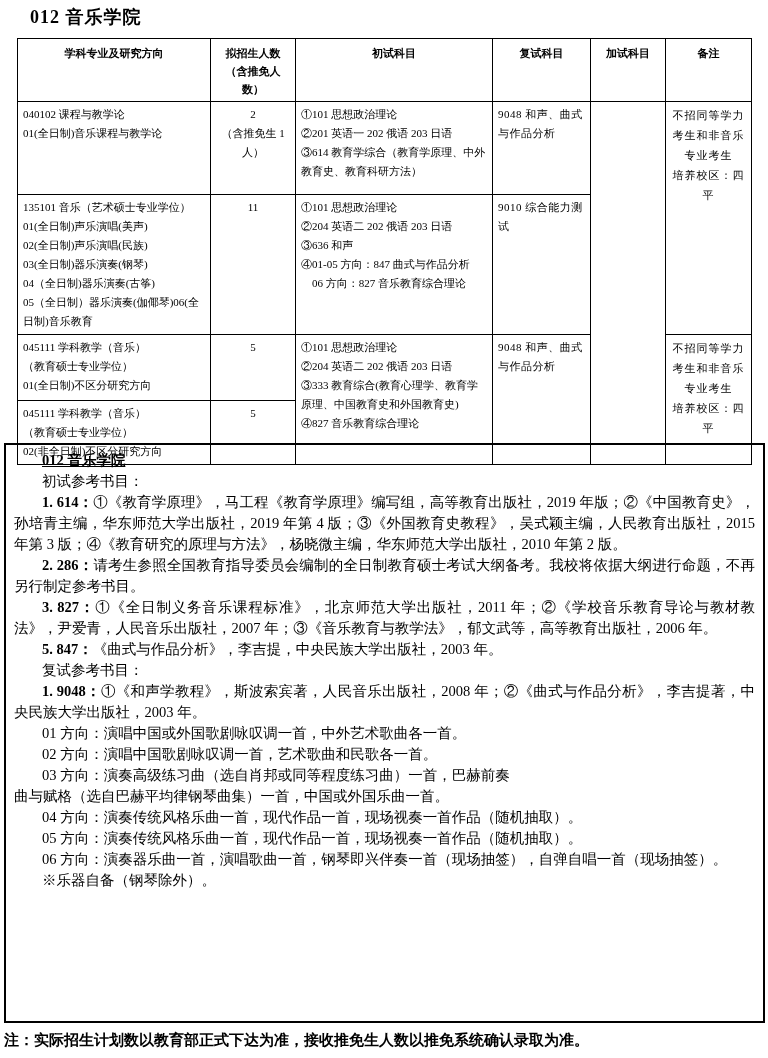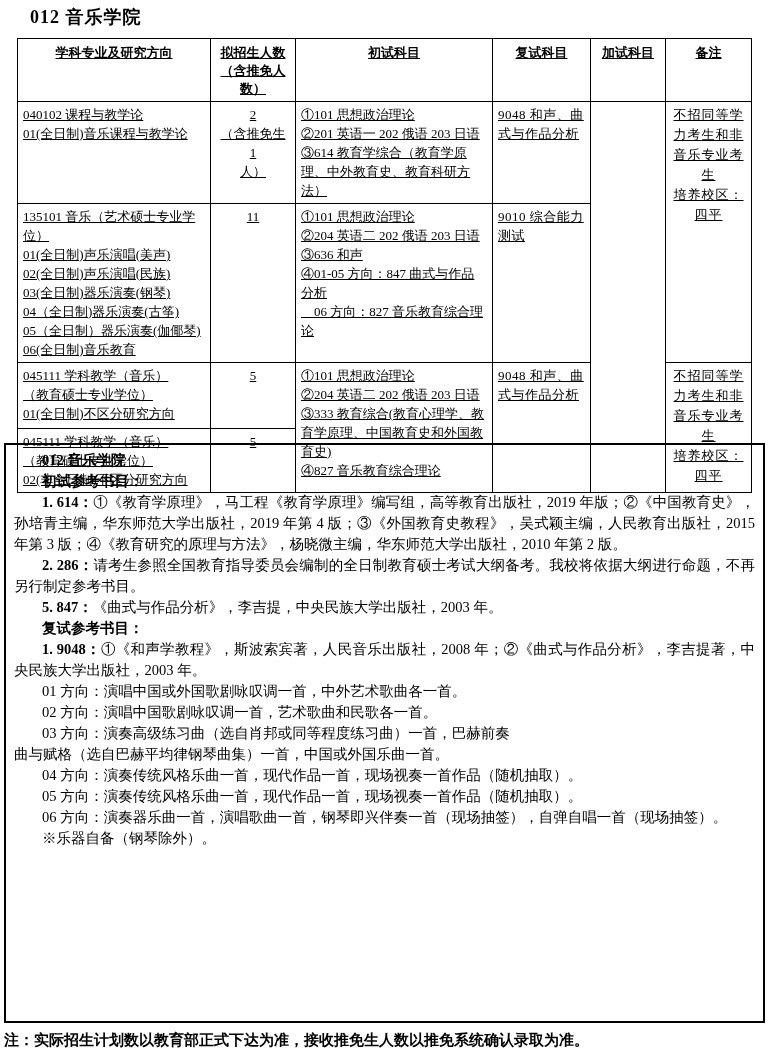--- a/index.html
+++ b/index.html
@@ -14,7 +14,7 @@
   table.admission{
     position:absolute;left:17px;top:38px;width:734px;
     border-collapse:collapse;table-layout:fixed;
-    font-size:13px;line-height:19px;text-decoration:underline;
+    font-size:11px;line-height:19px;
   }
   table.admission th,table.admission td{
     border:1px solid #000;padding:3px 5px;vertical-align:top;

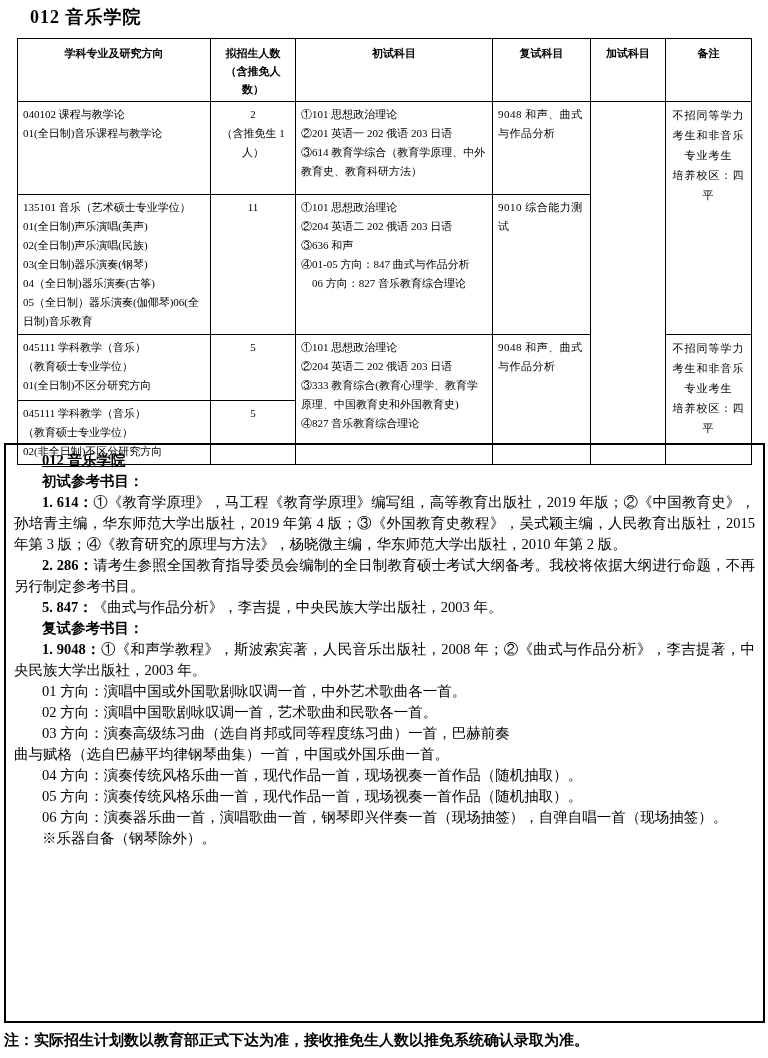--- a/index.html
+++ b/index.html
@@ -36,7 +36,7 @@
   }
   .ref-box p{margin:0;text-indent:28px;text-align:justify;}
   .ref-box p.no-indent{text-indent:0;}
-  .ref-heading{font-weight:bold;text-align:center;}
+  .ref-heading{font-weight:normal;text-align:center;}
   .ref-box-title{font-weight:bold;text-decoration:underline;text-align:left !important;}
   .bold{font-weight:bold;}
   .footnote{

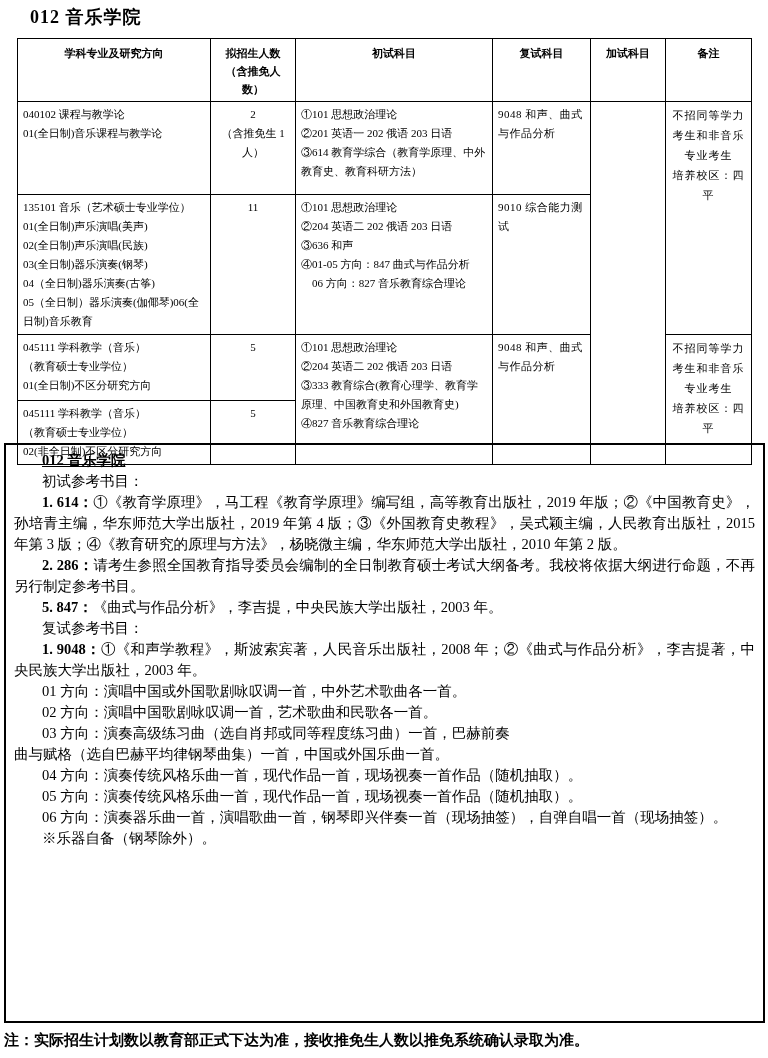--- a/index.html
+++ b/index.html
@@ -124,6 +124,7 @@
   <p class="ref-heading">初试参考书目：</p>
   <p><span class="bold">1. 614：</span><span>①《教育学原理》，马工程《教育学原理》编写组，高等教育出版社，2019 年版；②《中国教育史》，孙培青主编，华东师范大学出版社，2019 年第 4 版；③《外国教育史教程》，吴式颖主编，人民教育出版社，2015 年第 3 版；④《教育研究的原理与方法》，杨晓微主编，华东师范大学出版社，2010 年第 2 版。</span></p>
   <p><span class="bold">2. 286：</span><span>请考生参照全国教育指导委员会编制的全日制教育硕士考试大纲备考。我校将依据大纲进行命题，不再另行制定参考书目。</span></p>
+  <p><span class="bold">3. 827：</span><span>①《全日制义务音乐课程标准》，北京师范大学出版社，2011 年；②《学校音乐教育导论与教材教法》，尹爱青，人民音乐出版社，2007 年；③《音乐教育与教学法》，郁文武等，高等教育出版社，2006 年。</span></p>
   <p><span class="bold">5. 847：</span><span>《曲式与作品分析》，李吉提，中央民族大学出版社，2003 年。</span></p>
   <p class="ref-heading">复试参考书目：</p>
   <p><span class="bold">1. 9048：</span><span>①《和声学教程》，斯波索宾著，人民音乐出版社，2008 年；②《曲式与作品分析》，李吉提著，中央民族大学出版社，2003 年。</span></p>

